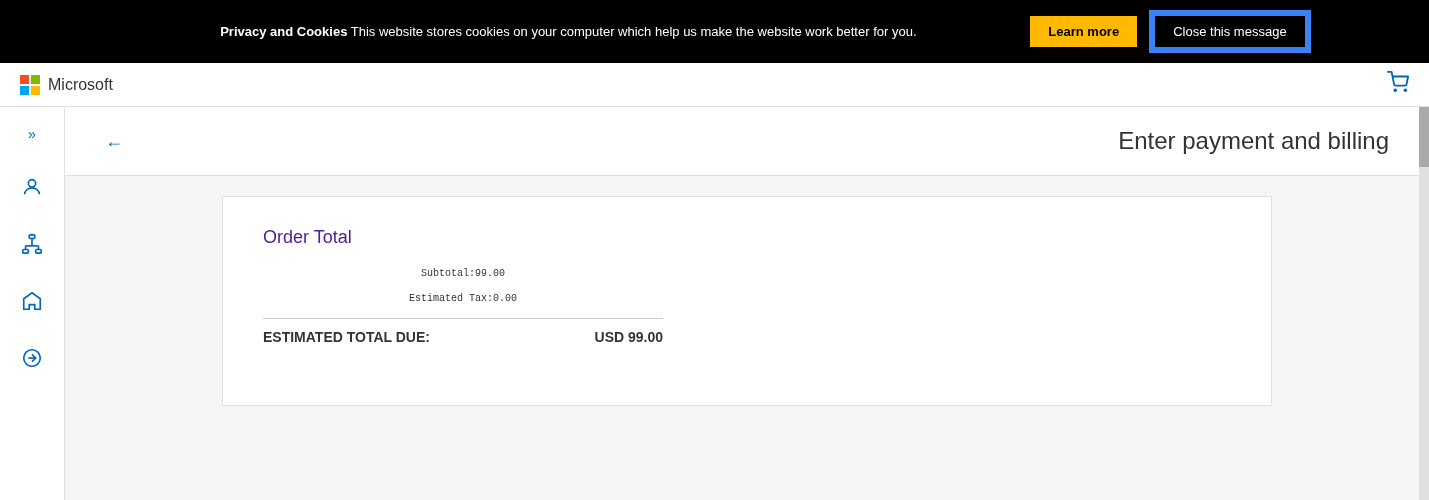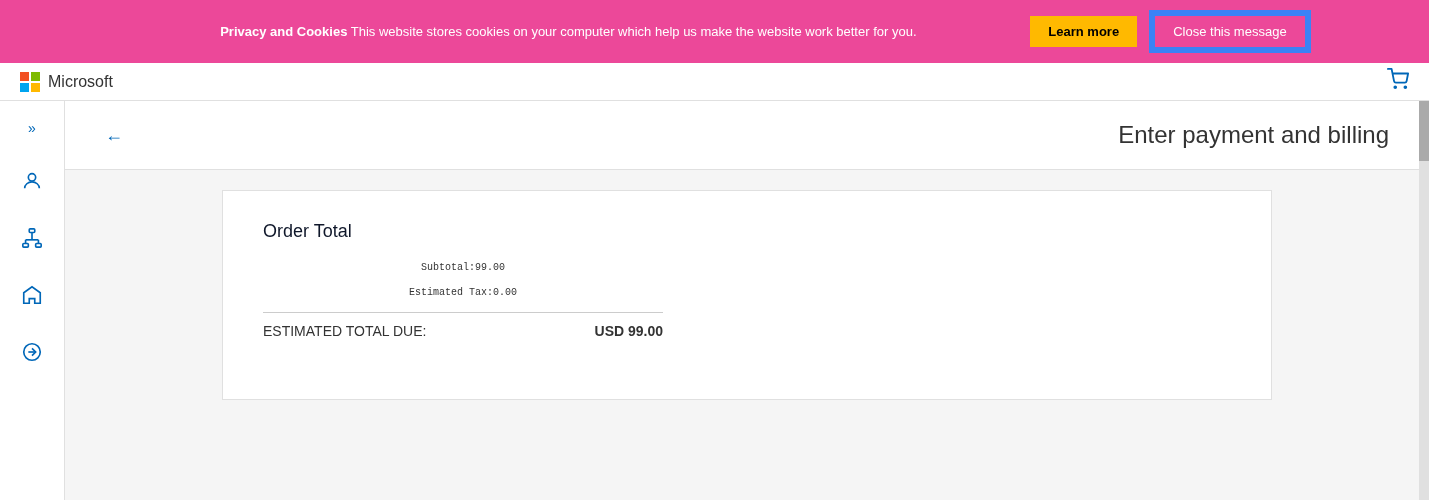--- a/index.html
+++ b/index.html
@@ -7,7 +7,7 @@
 
     
     .cookie-banner {
-      background: #ec4899;
+      background: #000000;
       color: #fff;
       display: flex;
       align-items: center;

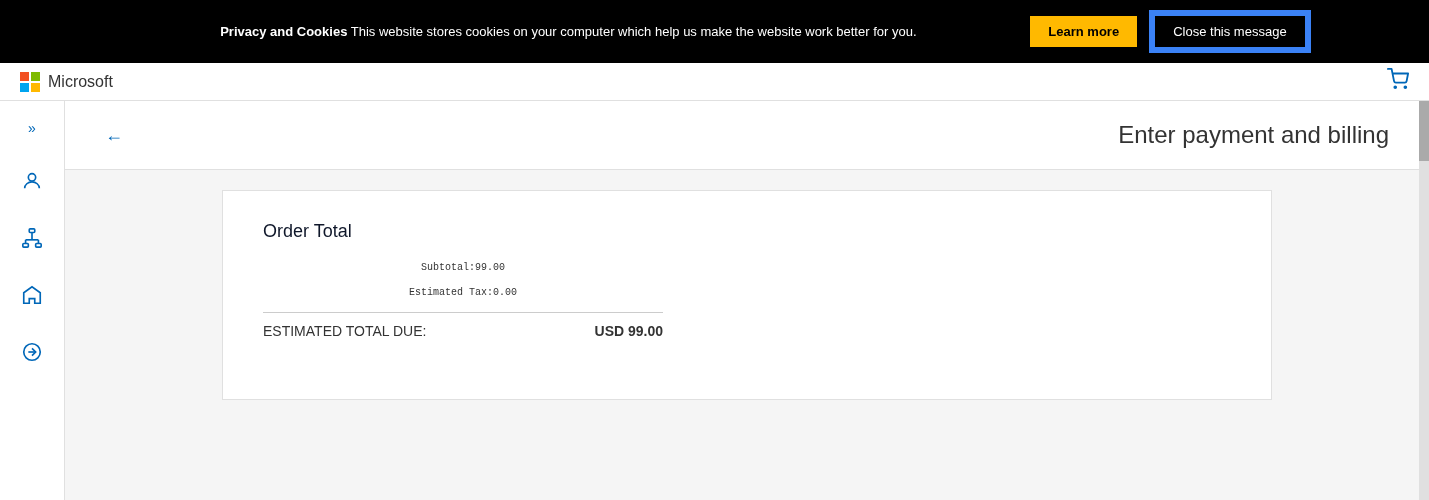--- a/index.html
+++ b/index.html
@@ -53,7 +53,7 @@
       align-items: center;
       justify-content: space-between;
       padding: 0 20px;
-      height: 38px;
+      height: 44px;
       border-bottom: 1px solid #e0e0e0;
     }
     .microsoft-logo {

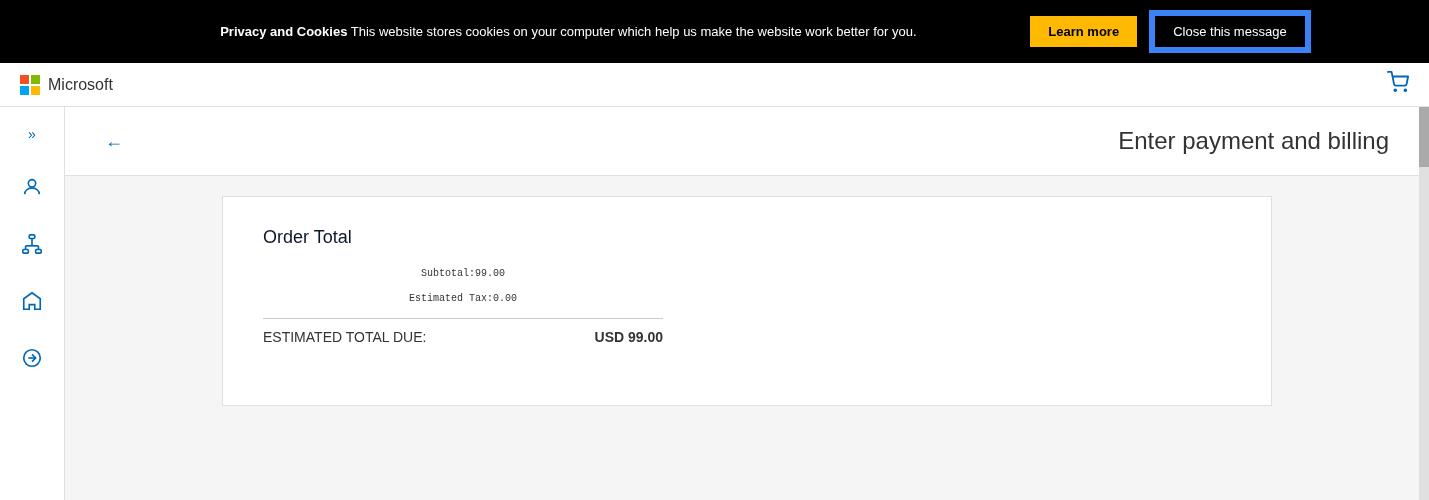--- a/index.html
+++ b/index.html
@@ -155,7 +155,7 @@
     .order-total-heading {
       font-size: 18px;
       font-weight: 400;
-      color: #0f172a;
+      color: #4c1d95;
       margin-bottom: 20px;
     }
     .order-row {

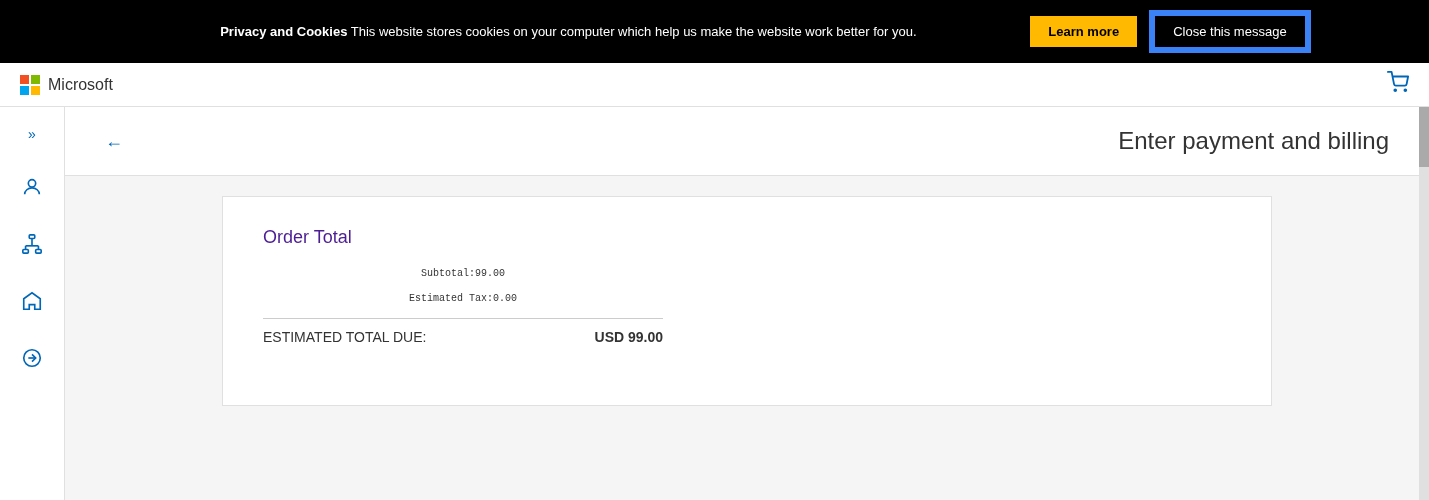--- a/index.html
+++ b/index.html
@@ -177,7 +177,7 @@
       border-top: 1px solid #ccc;
       padding-top: 10px;
     }
-    .order-row-total .label { text-transform: uppercase; font-weight: 400; }
+    .order-row-total .label { text-transform: uppercase; font-weight: 700; }
     .order-row-total .value { font-weight: 700; }
 
     

